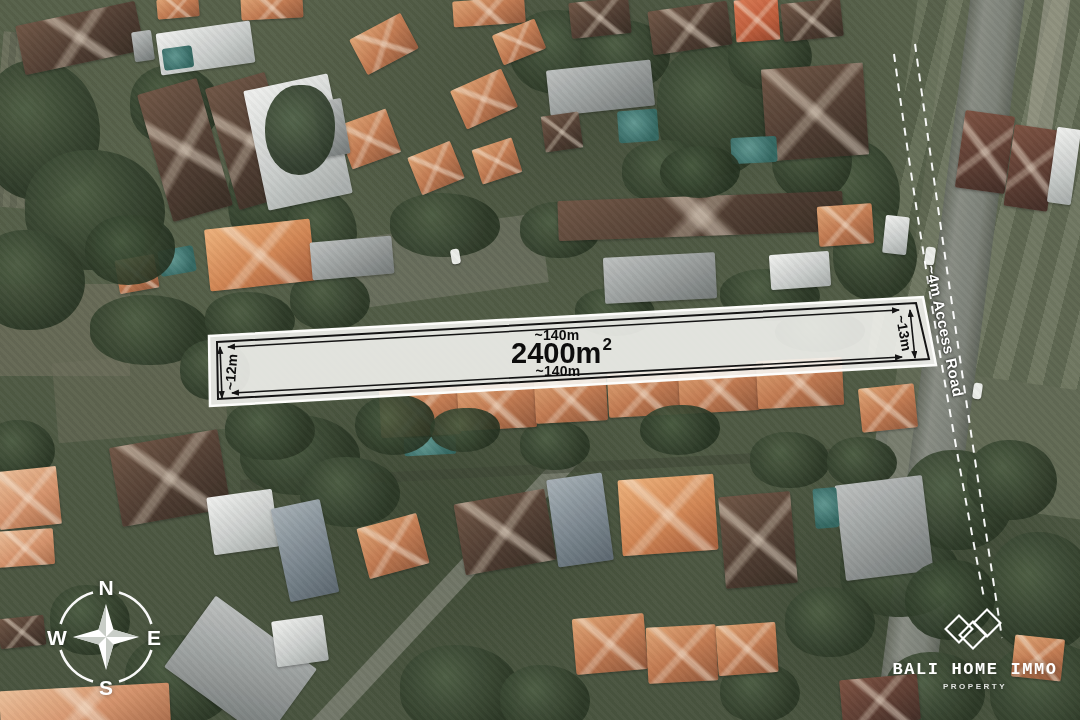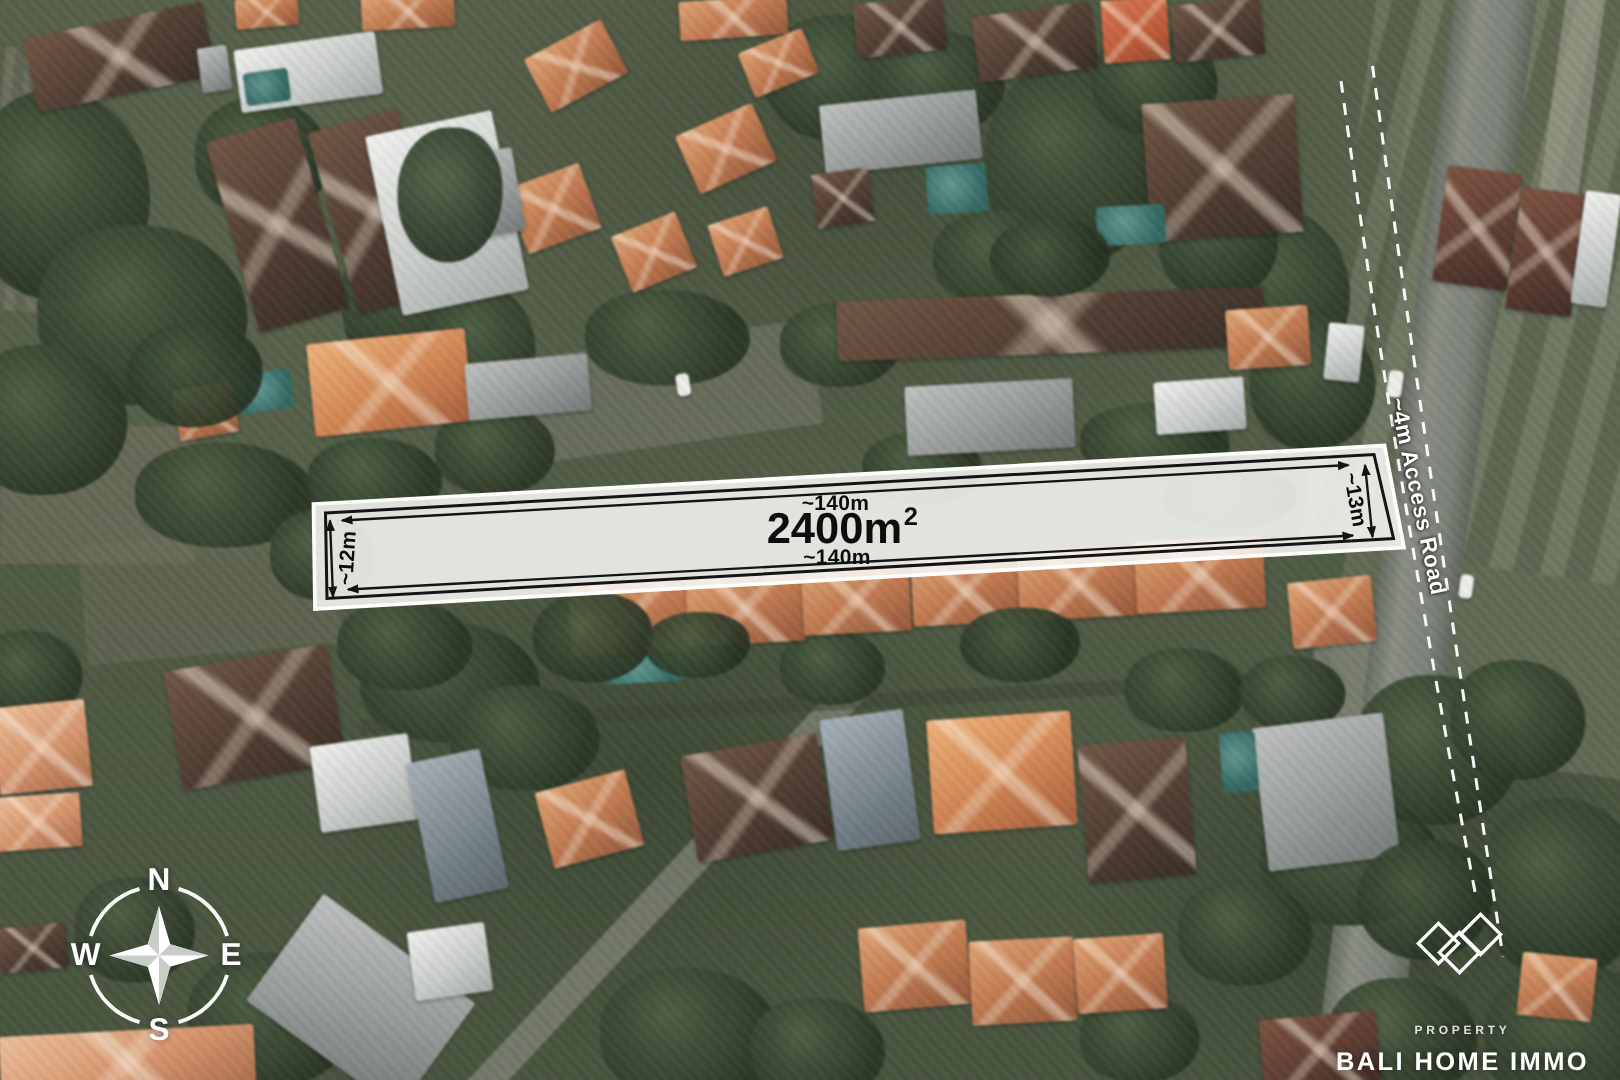--- a/index.html
+++ b/index.html
@@ -333,7 +333,7 @@
   <div class="label compass-letter" style="left:106px;top:687px;">S</div>
   <div class="label compass-letter" style="left:57px;top:637px;">W</div>
 
-  <div class="label brand-name" style="left:975px;top:708px;">BALI HOME IMMO</div>
+  <div class="label brand-name" style="left:975px;top:669px;font-family:Liberation Mono, monospace;">BALI HOME IMMO</div>
   <div class="label brand-tagline" style="left:975px;top:687px;">PROPERTY</div>
 </div>
 

